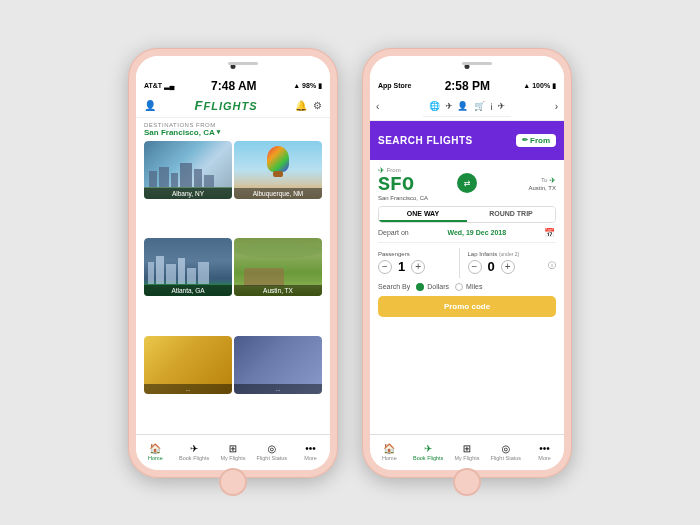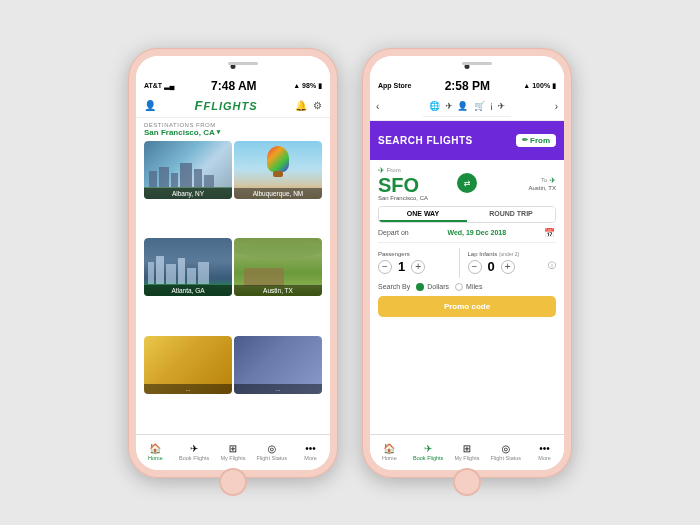--- a/index.html
+++ b/index.html
@@ -262,7 +262,7 @@
     }
     .route-col { flex: 1; }
     .route-label { font-size: 6px; color: #888; display: flex; align-items: center; gap: 2px; }
-    .route-code { font-size: 20px; font-weight: 700; color: #1a8c3e; line-height: 1; }
+    .route-code { font-size: 20px; font-weight: 700; color: #1a8c3e; line-height: 1; font-family: Liberation Mono, monospace; }
     .route-city { font-size: 6px; color: #555; }
     .route-swap {
       width: 20px;

